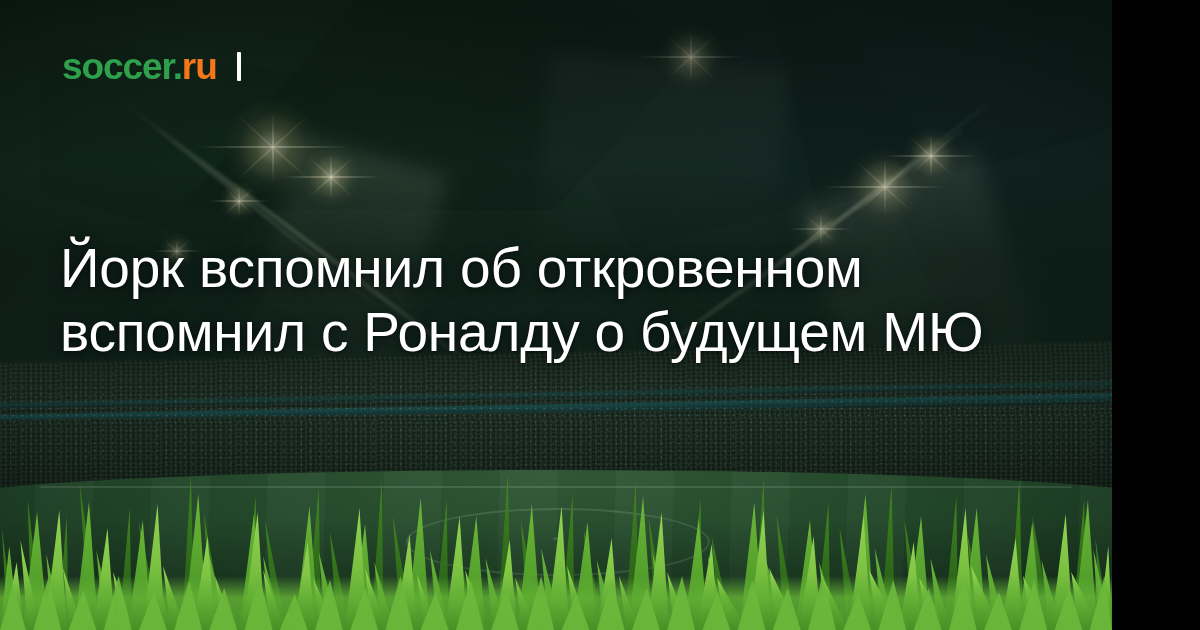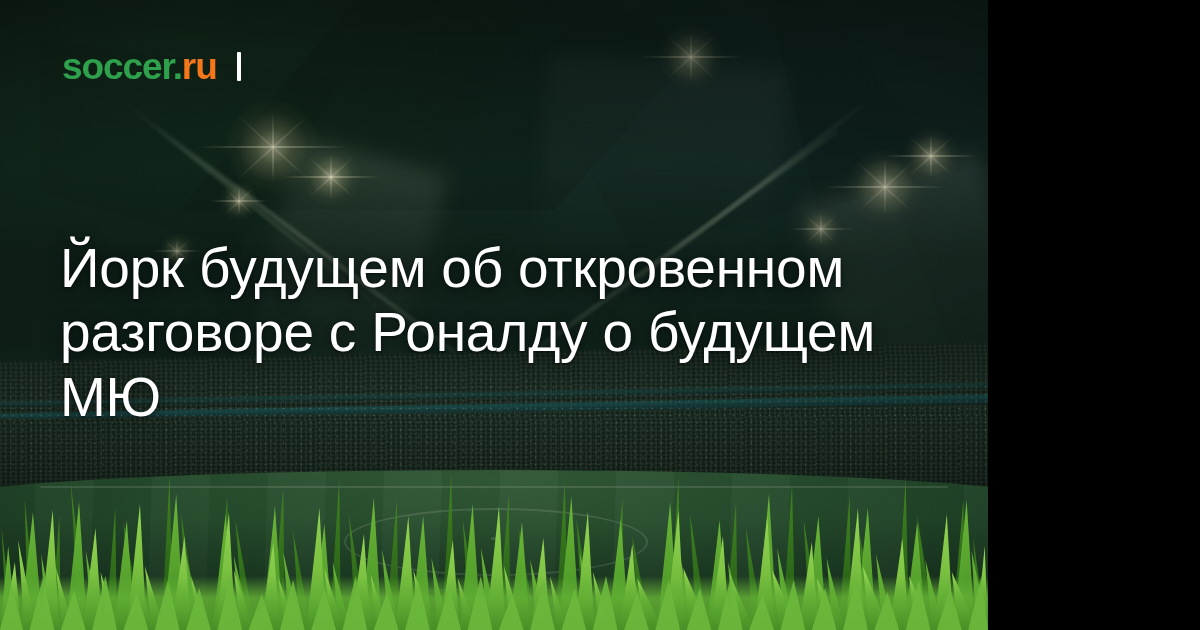--- a/index.html
+++ b/index.html
@@ -14,7 +14,7 @@
 
   .card {
     position: relative;
-    width: 988px;
+    width: 1112px;
     height: 630px;
     overflow: hidden;
     background: #0d1c16;

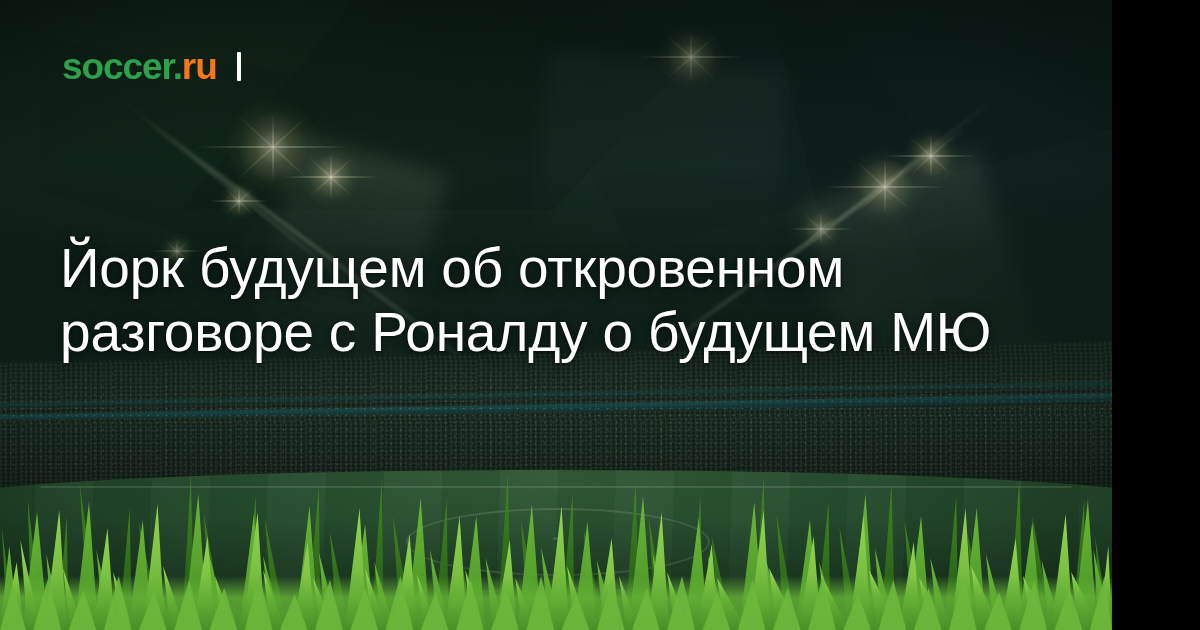--- a/index.html
+++ b/index.html
@@ -588,7 +588,7 @@
       <span class="sep"></span>
     </div>
 
-    <h1 class="headline">Йорк будущем об откровенном разговоре с Роналду о будущем МЮ</h1>
+    <h1 class="headline">Йорк вспомнил об откровенном вспомнил с Роналду о будущем МЮ</h1>
 
   </div>
 </div>

